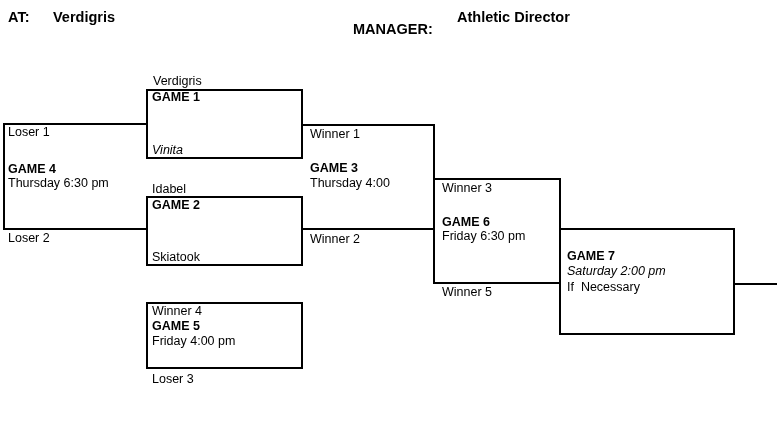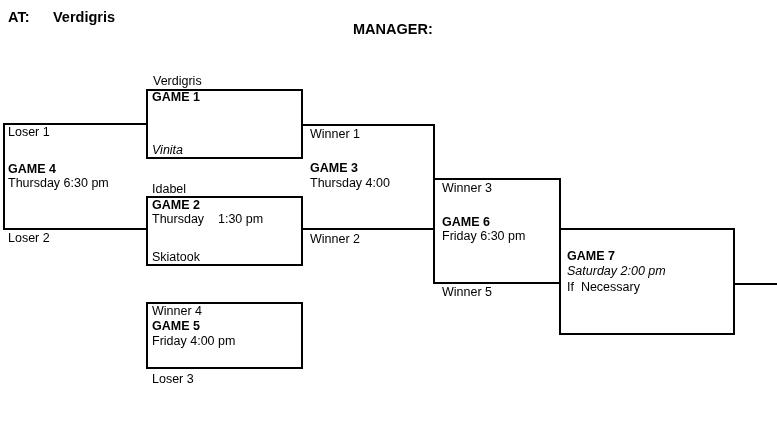--- a/index.html
+++ b/index.html
@@ -44,6 +44,7 @@
   <span class="lbl hdr" style="left:8px; top:10px;">AT:</span>
   <span class="lbl hdr" style="left:53px; top:10px;">Verdigris</span>
   <span class="lbl hdr" style="left:353px; top:22px;">MANAGER:</span>
+  <span class="lbl hdr" style="left:457px; top:10px;">Athletic Director</span>
 
   <div class="ln box" style="left:146px; top:89px; width:157px; height:70px;"></div>
 

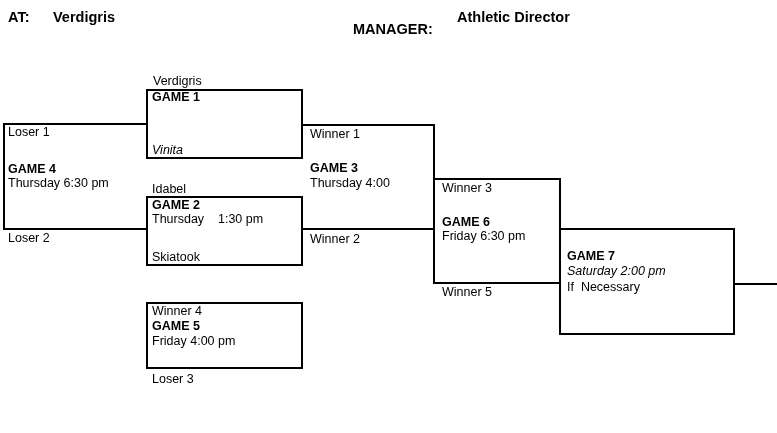--- a/index.html
+++ b/index.html
@@ -70,7 +70,6 @@
 
   <span class="lbl" style="left:152px; top:183px;">Idabel</span>
   <span class="lbl bold" style="left:152px; top:199px;">GAME 2</span>
-  <span class="lbl" style="left:152px; top:213px;">Thursday    1:30 pm</span>
   <span class="lbl" style="left:152px; top:251px;">Skiatook</span>
 
   <span class="lbl" style="left:310px; top:128px;">Winner 1</span>

